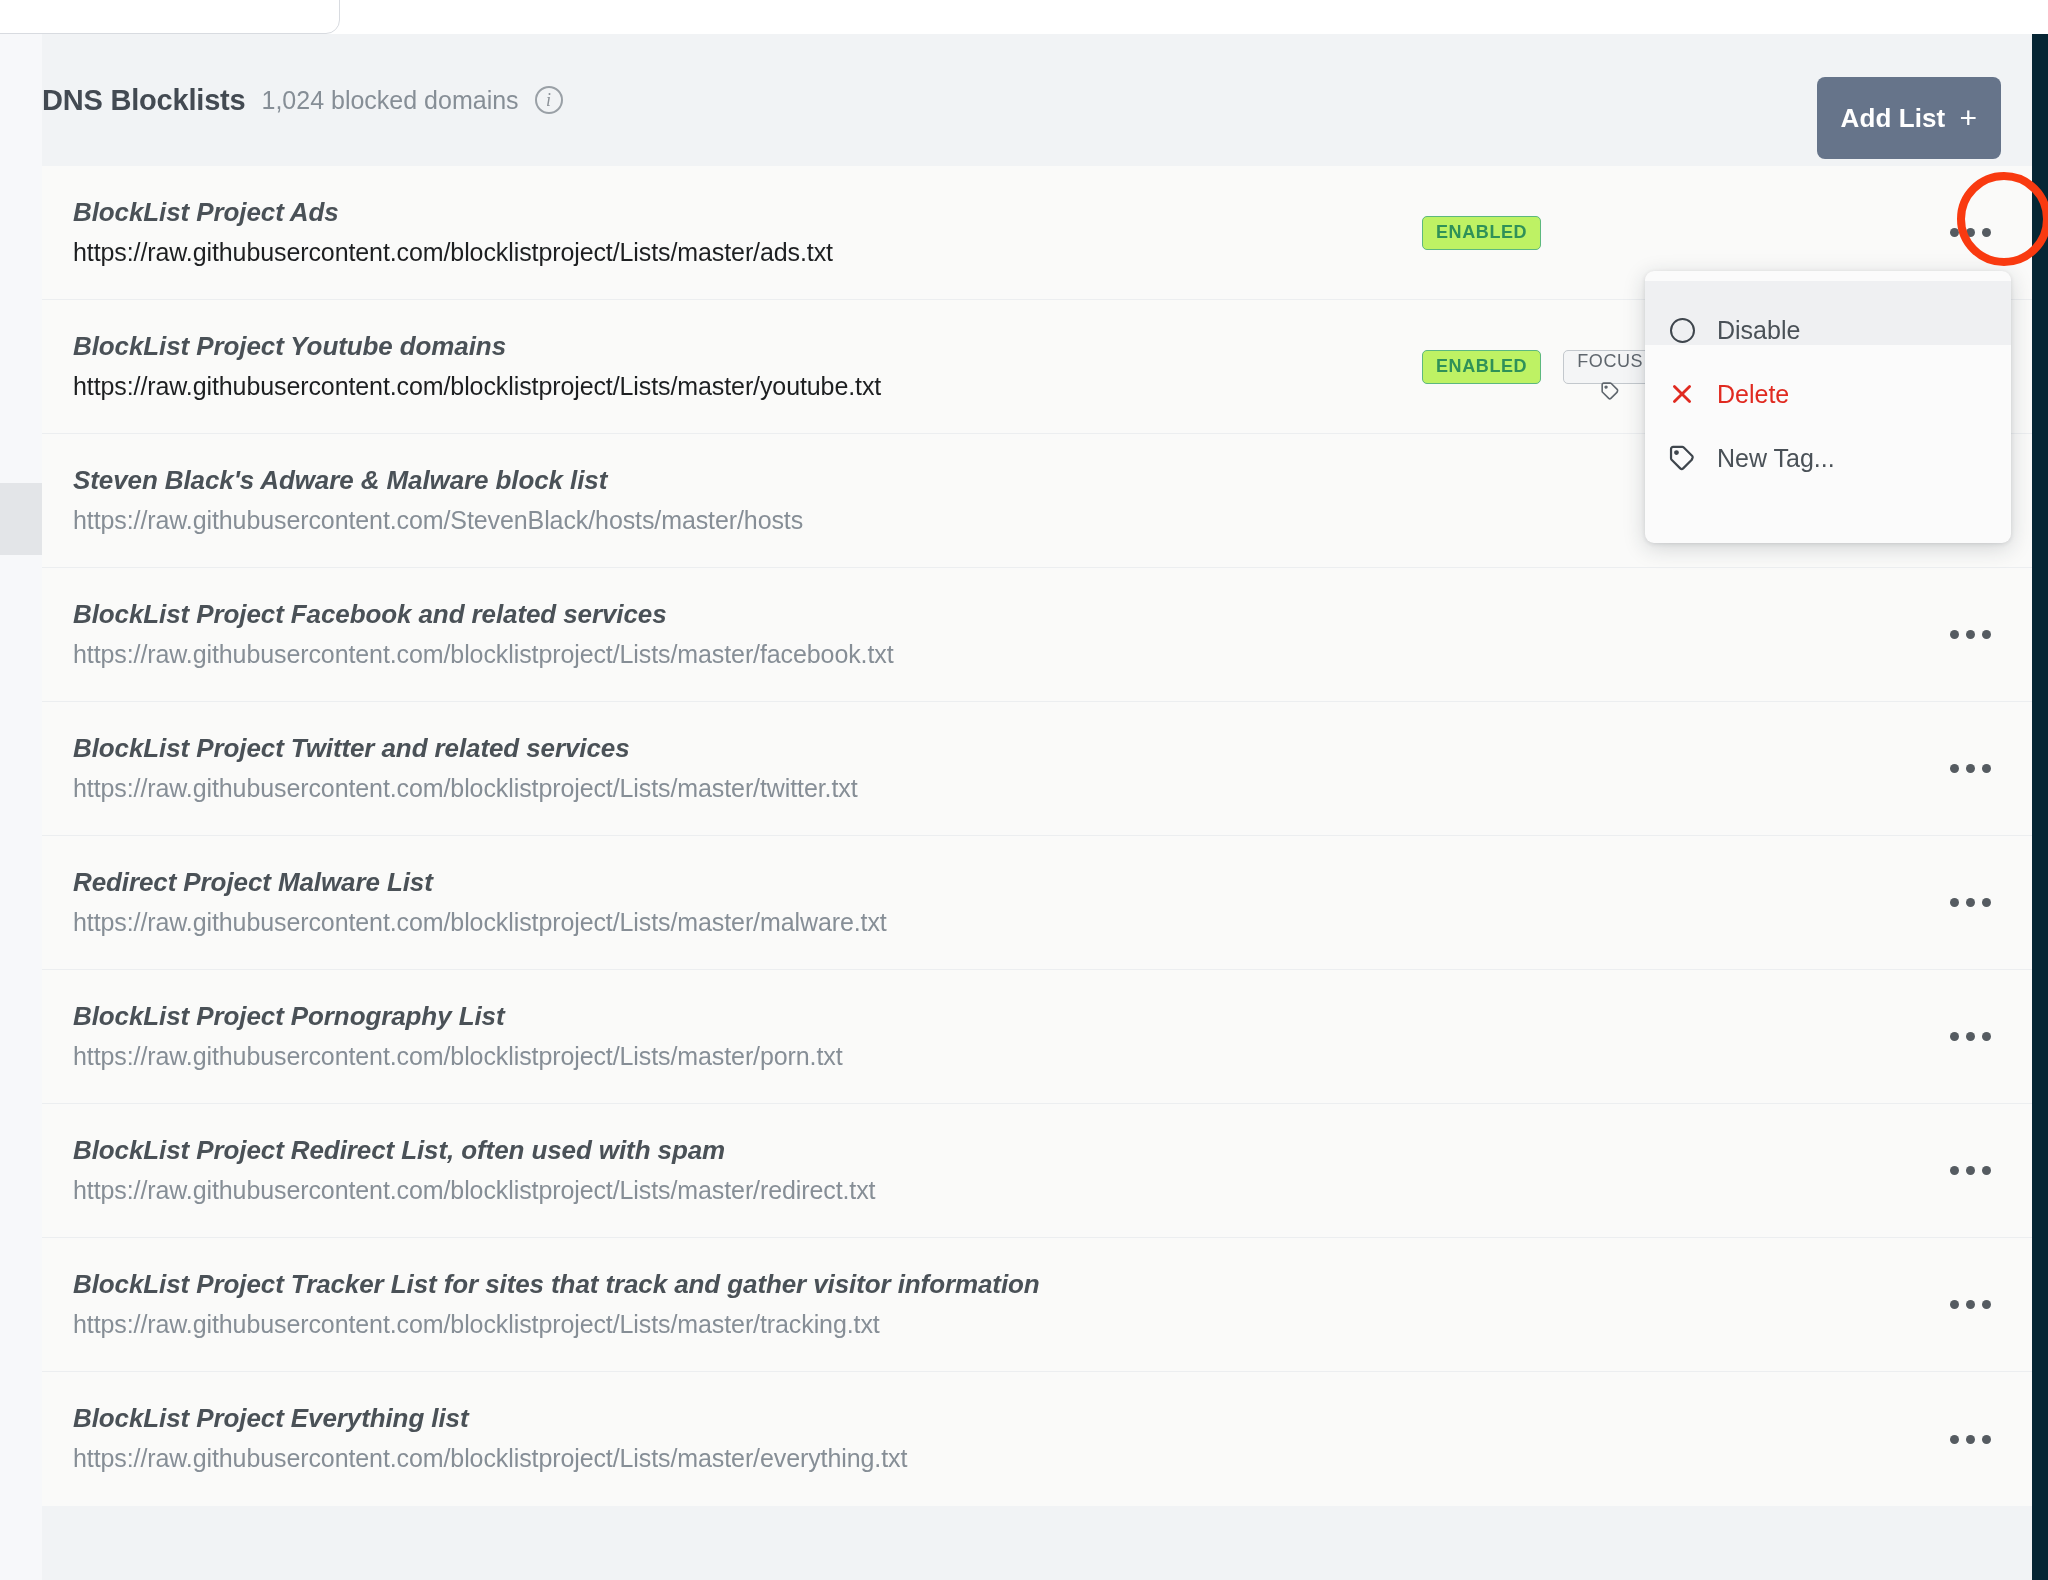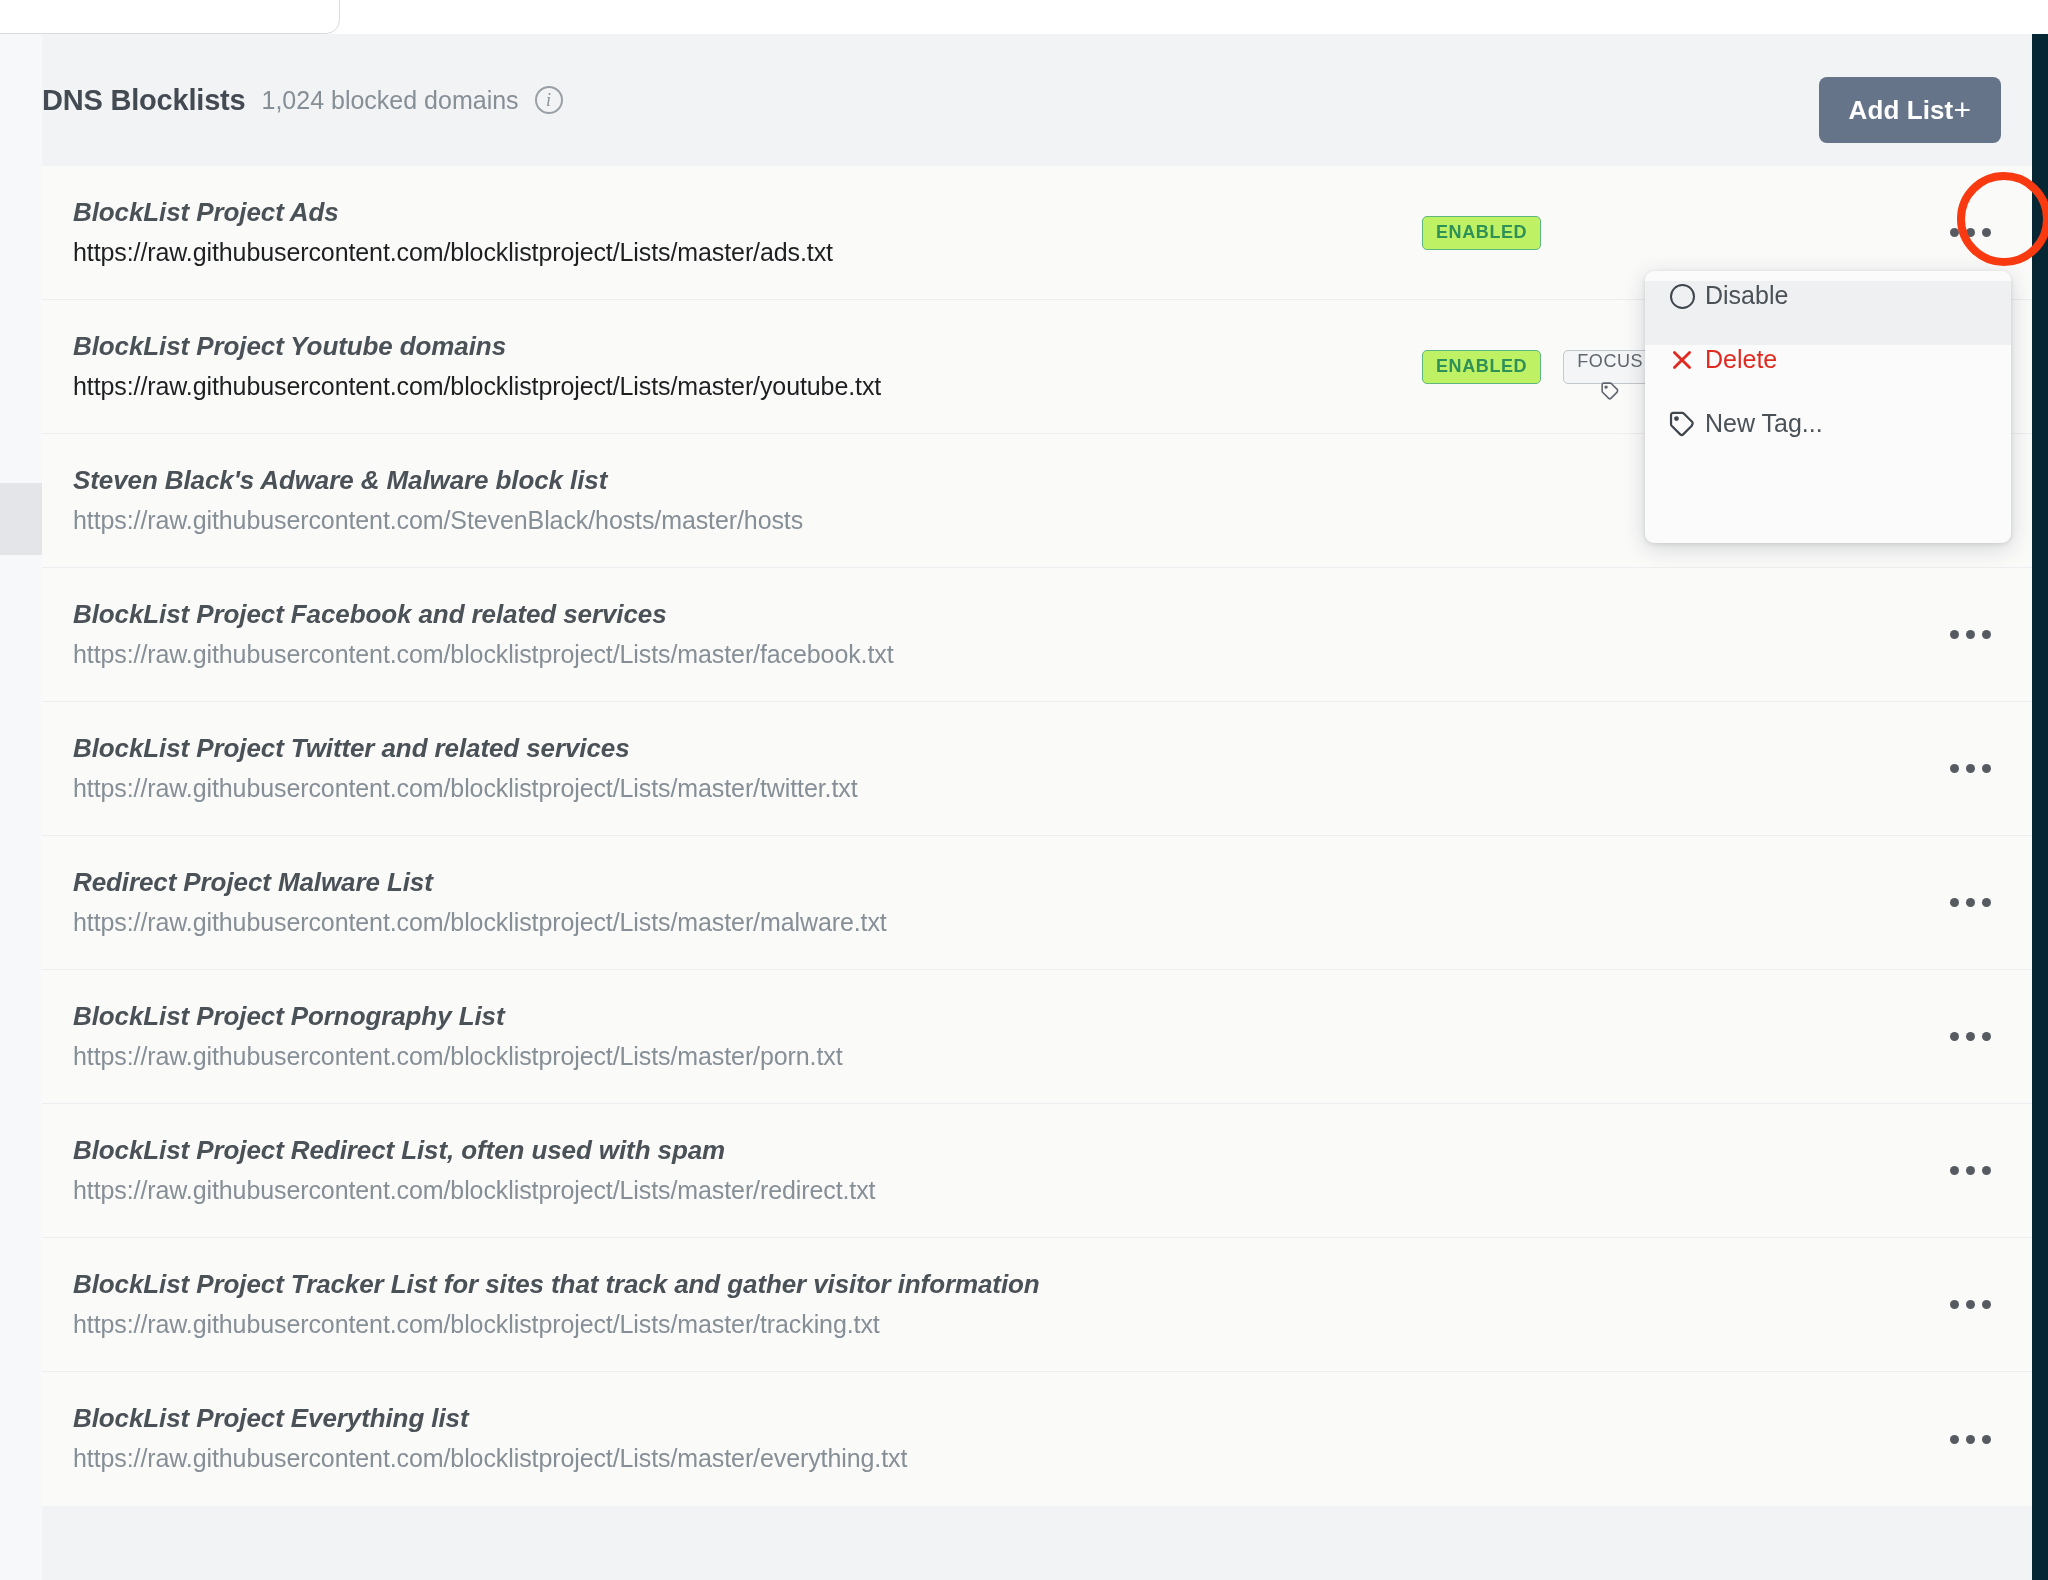--- a/index.html
+++ b/index.html
@@ -91,8 +91,8 @@
   .add-btn {
     position: absolute;
     right: 31px; top: 43px;
-    height: 66px;
-    padding: 0 30px;
+    height: 82px;
+    padding: 0 24px;
     background: #66748a;
     color: #ffffff;
     border: none;
@@ -101,7 +101,7 @@
     font-weight: bold;
     font-family: "Liberation Sans", sans-serif;
     cursor: pointer;
-    display: flex; align-items: center; 
+    display: flex; align-items: center; gap: 14px;
     letter-spacing: 0.1px;
   }
   .add-btn .plus { font-size: 30px; font-weight: normal; }

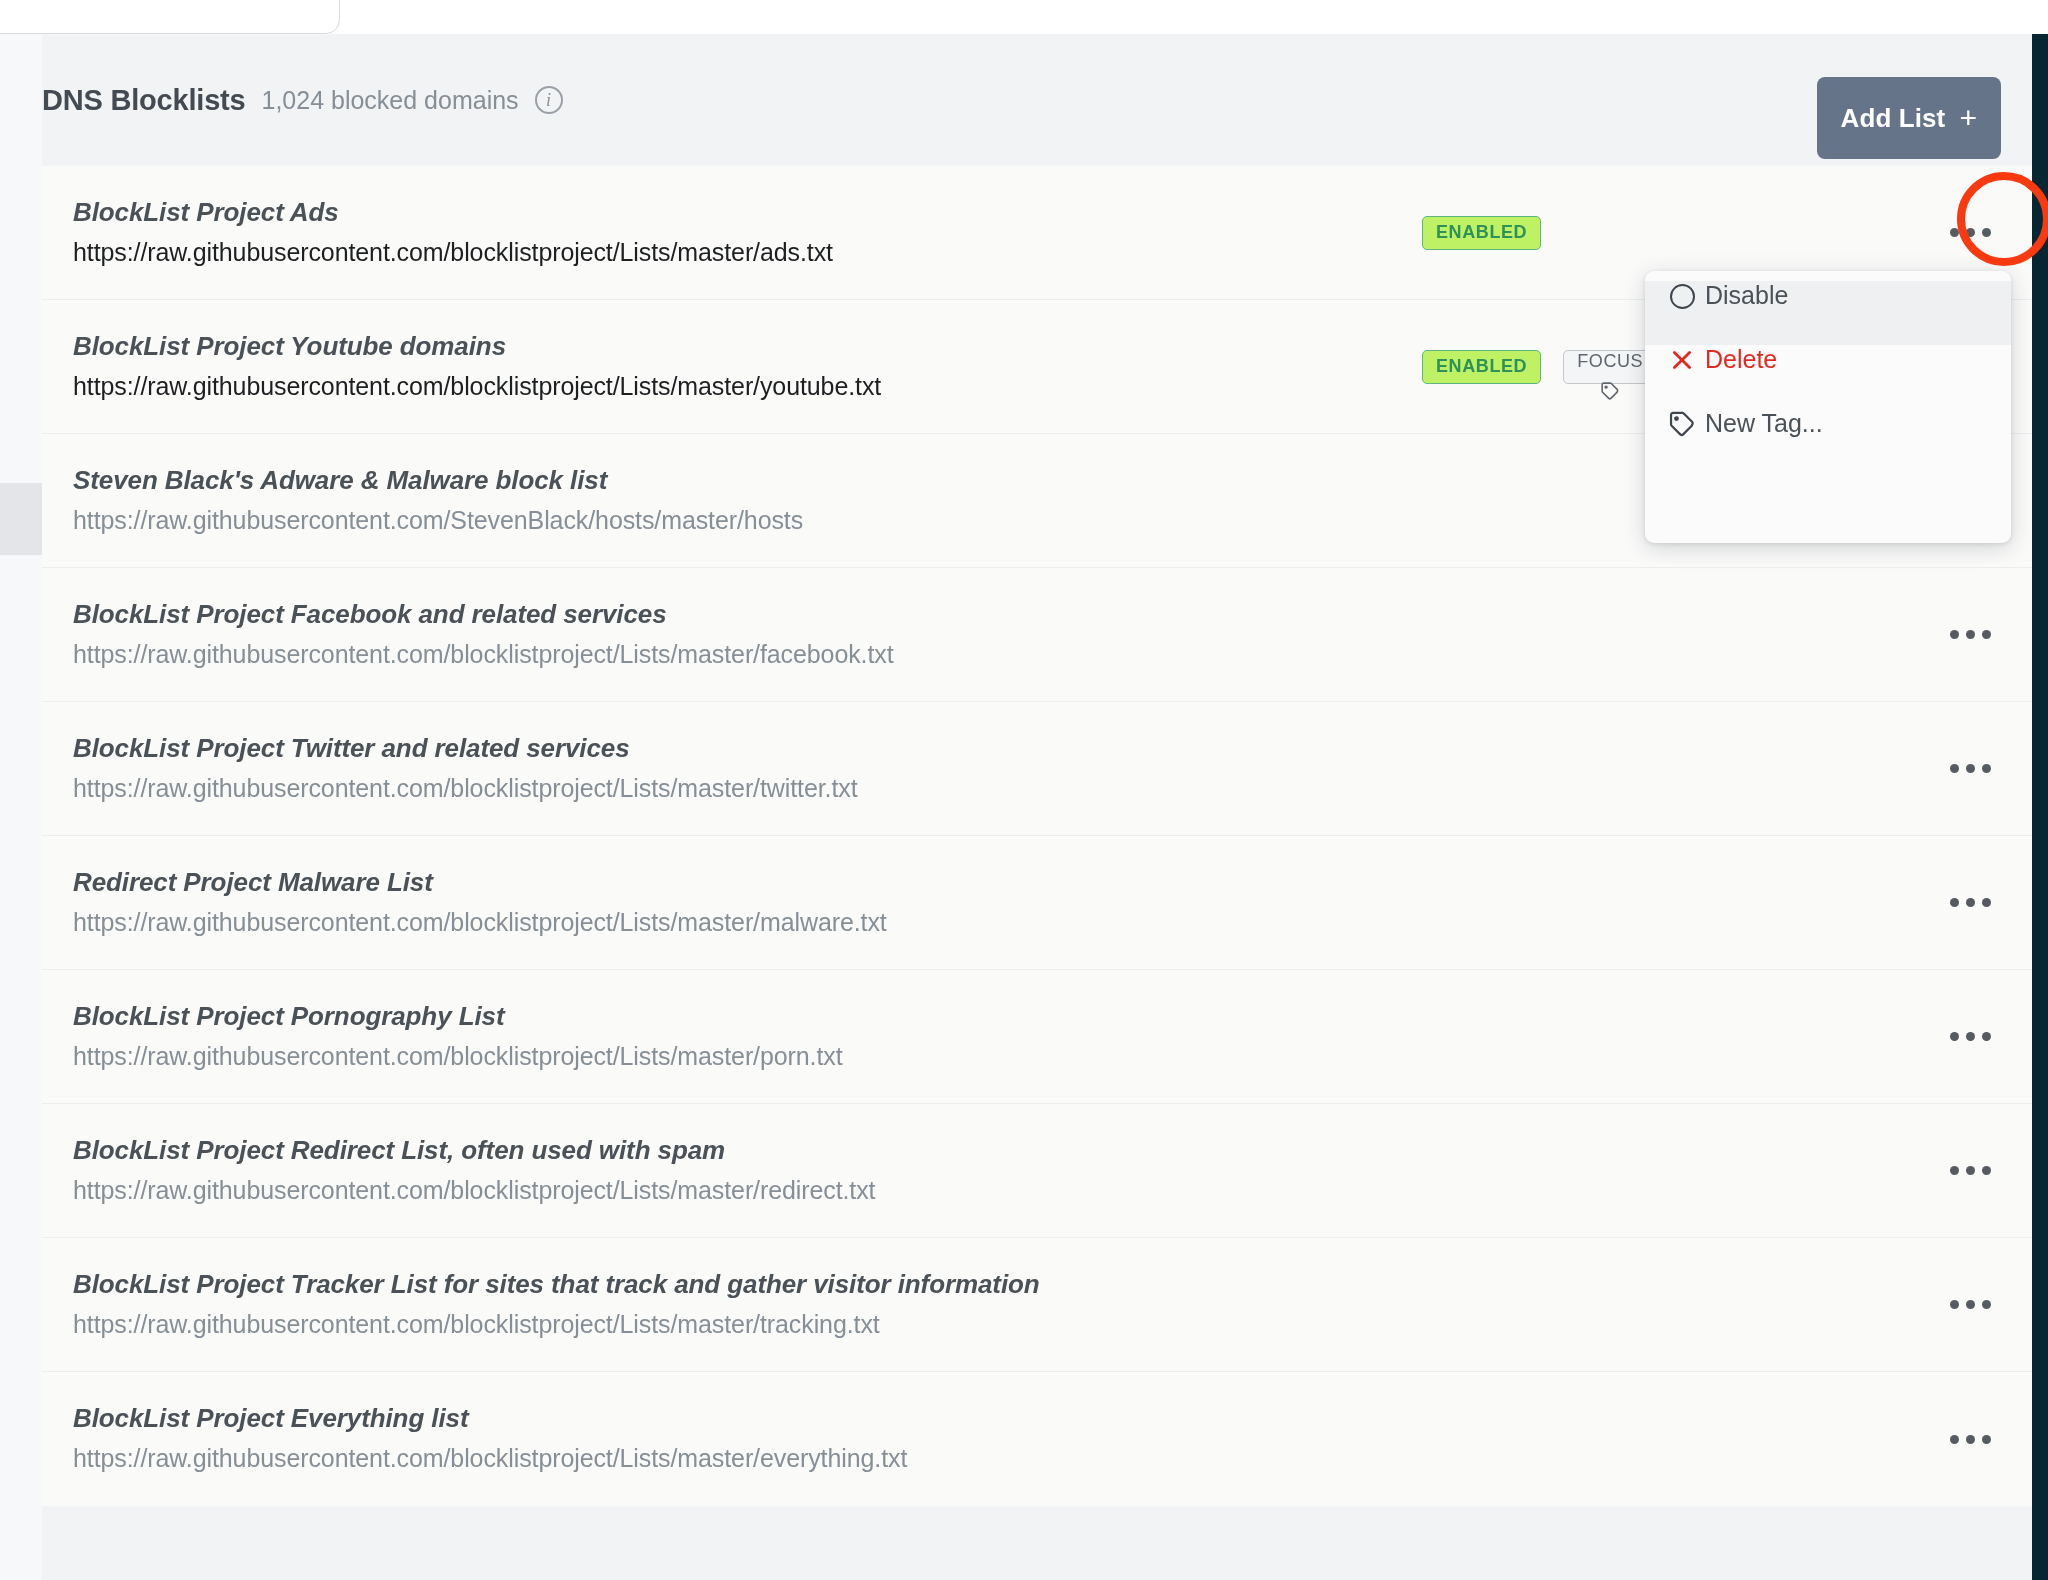--- a/index.html
+++ b/index.html
@@ -212,9 +212,9 @@
   .menu-item {
     height: 64px;
     display: flex;
-    align-items: flex-start;
+    align-items: flex-end;
     padding-left: 22px;
-    gap: 8px;
+    gap: 20px;
     font-size: 25px;
     color: #4a5157;
     cursor: pointer;

